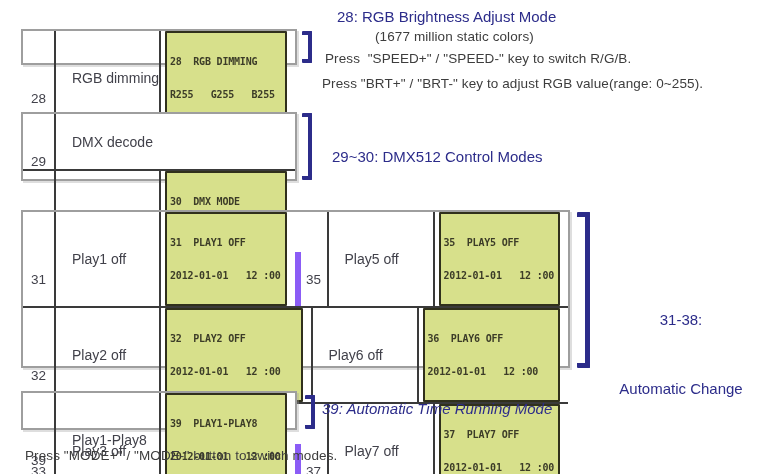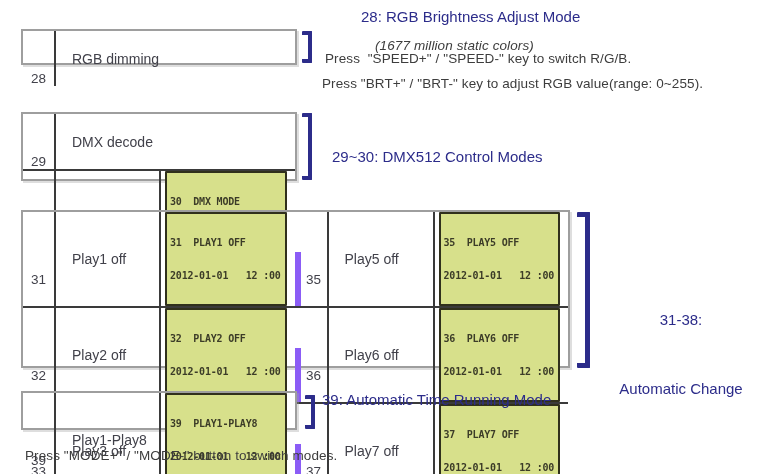--- a/index.html
+++ b/index.html
@@ -51,7 +51,7 @@
 </div>
 <div class="bracket" style="left:302px;top:31px;width:10px;height:32px;"></div>
 
-<div class="blue" style="left:337px;top:8px;margin-left:24px;">28: RGB Brightness Adjust Mode</div>
+<div class="blue" style="left:337px;top:8px;">28: RGB Brightness Adjust Mode</div>
 <div class="note" style="left:375px;top:38px;font-style:italic;">(1677 million static colors)</div>
 <div class="note" style="left:325px;top:51px;">Press  "SPEED+" / "SPEED-" key to switch R/G/B.</div>
 <div class="note" style="left:322px;top:76px;">Press "BRT+" / "BRT-" key to adjust RGB value(range: 0~255).</div>

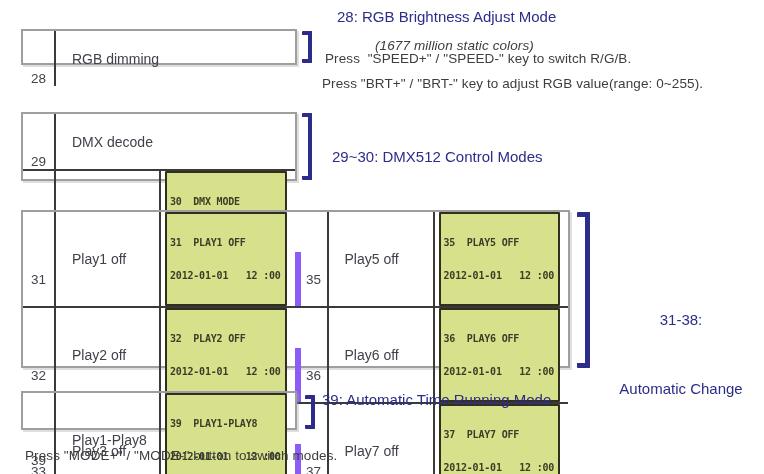--- a/index.html
+++ b/index.html
@@ -52,7 +52,7 @@
 <div class="bracket" style="left:302px;top:31px;width:10px;height:32px;"></div>
 
 <div class="blue" style="left:337px;top:8px;">28: RGB Brightness Adjust Mode</div>
-<div class="note" style="left:375px;top:38px;font-style:italic;">(1677 million static colors)</div>
+<div class="note" style="left:375px;top:29px;">(1677 million static colors)</div>
 <div class="note" style="left:325px;top:51px;">Press  "SPEED+" / "SPEED-" key to switch R/G/B.</div>
 <div class="note" style="left:322px;top:76px;">Press "BRT+" / "BRT-" key to adjust RGB value(range: 0~255).</div>
 

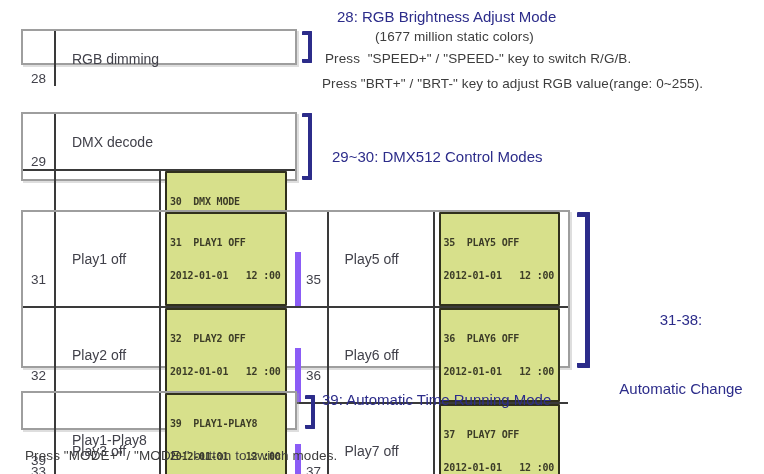--- a/index.html
+++ b/index.html
@@ -47,6 +47,12 @@
   <div class="row">
     <div class="cell c-num">28</div>
     <div class="cell c-name">RGB dimming</div>
+    <div class="cell c-lcd">
+      <div class="lcd">
+        <div>28  RGB DIMMING</div>
+        <div>R255   G255   B255</div>
+      </div>
+    </div>
   </div>
 </div>
 <div class="bracket" style="left:302px;top:31px;width:10px;height:32px;"></div>

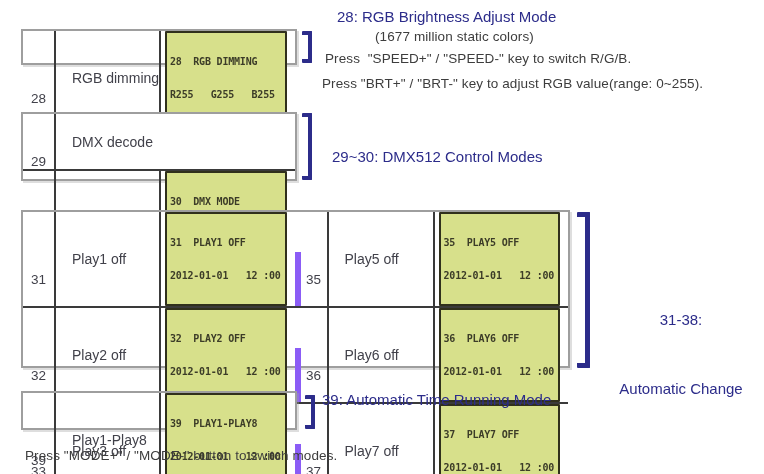--- a/index.html
+++ b/index.html
@@ -109,7 +109,6 @@
         <div>2012-01-01   12 :00</div>
       </div>
     </div>
-    <div class="cell c-num mid">36</div>
     <div class="cell c-name r2">Play6 off</div>
     <div class="cell c-lcd">
       <div class="lcd">

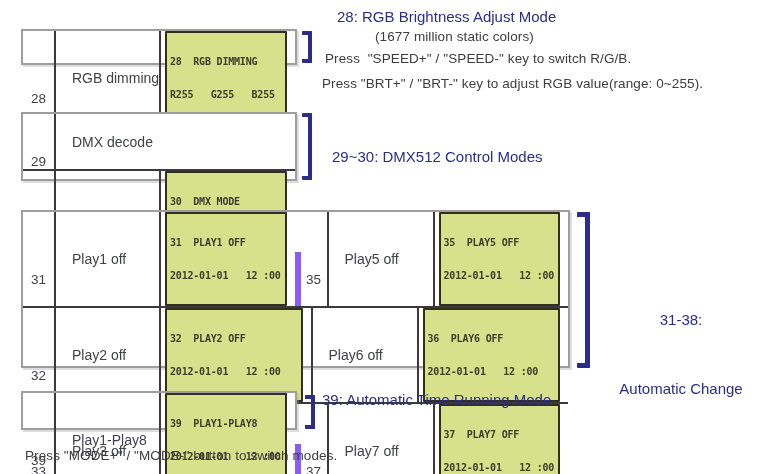--- a/index.html
+++ b/index.html
@@ -156,7 +156,7 @@
   </div>
 </div>
 <div class="bracket" style="left:305px;top:395px;width:10px;height:34px;"></div>
-<div class="blue" style="left:322px;top:391px;">39: Automatic Time Running Mode</div>
+<div class="blue" style="left:322px;top:400px;font-style:italic;">39: Automatic Time Running Mode</div>
 
 <div class="note" style="left:25px;top:448px;">Press "MODE+" / "MODE-" button to switch modes.</div>
 

